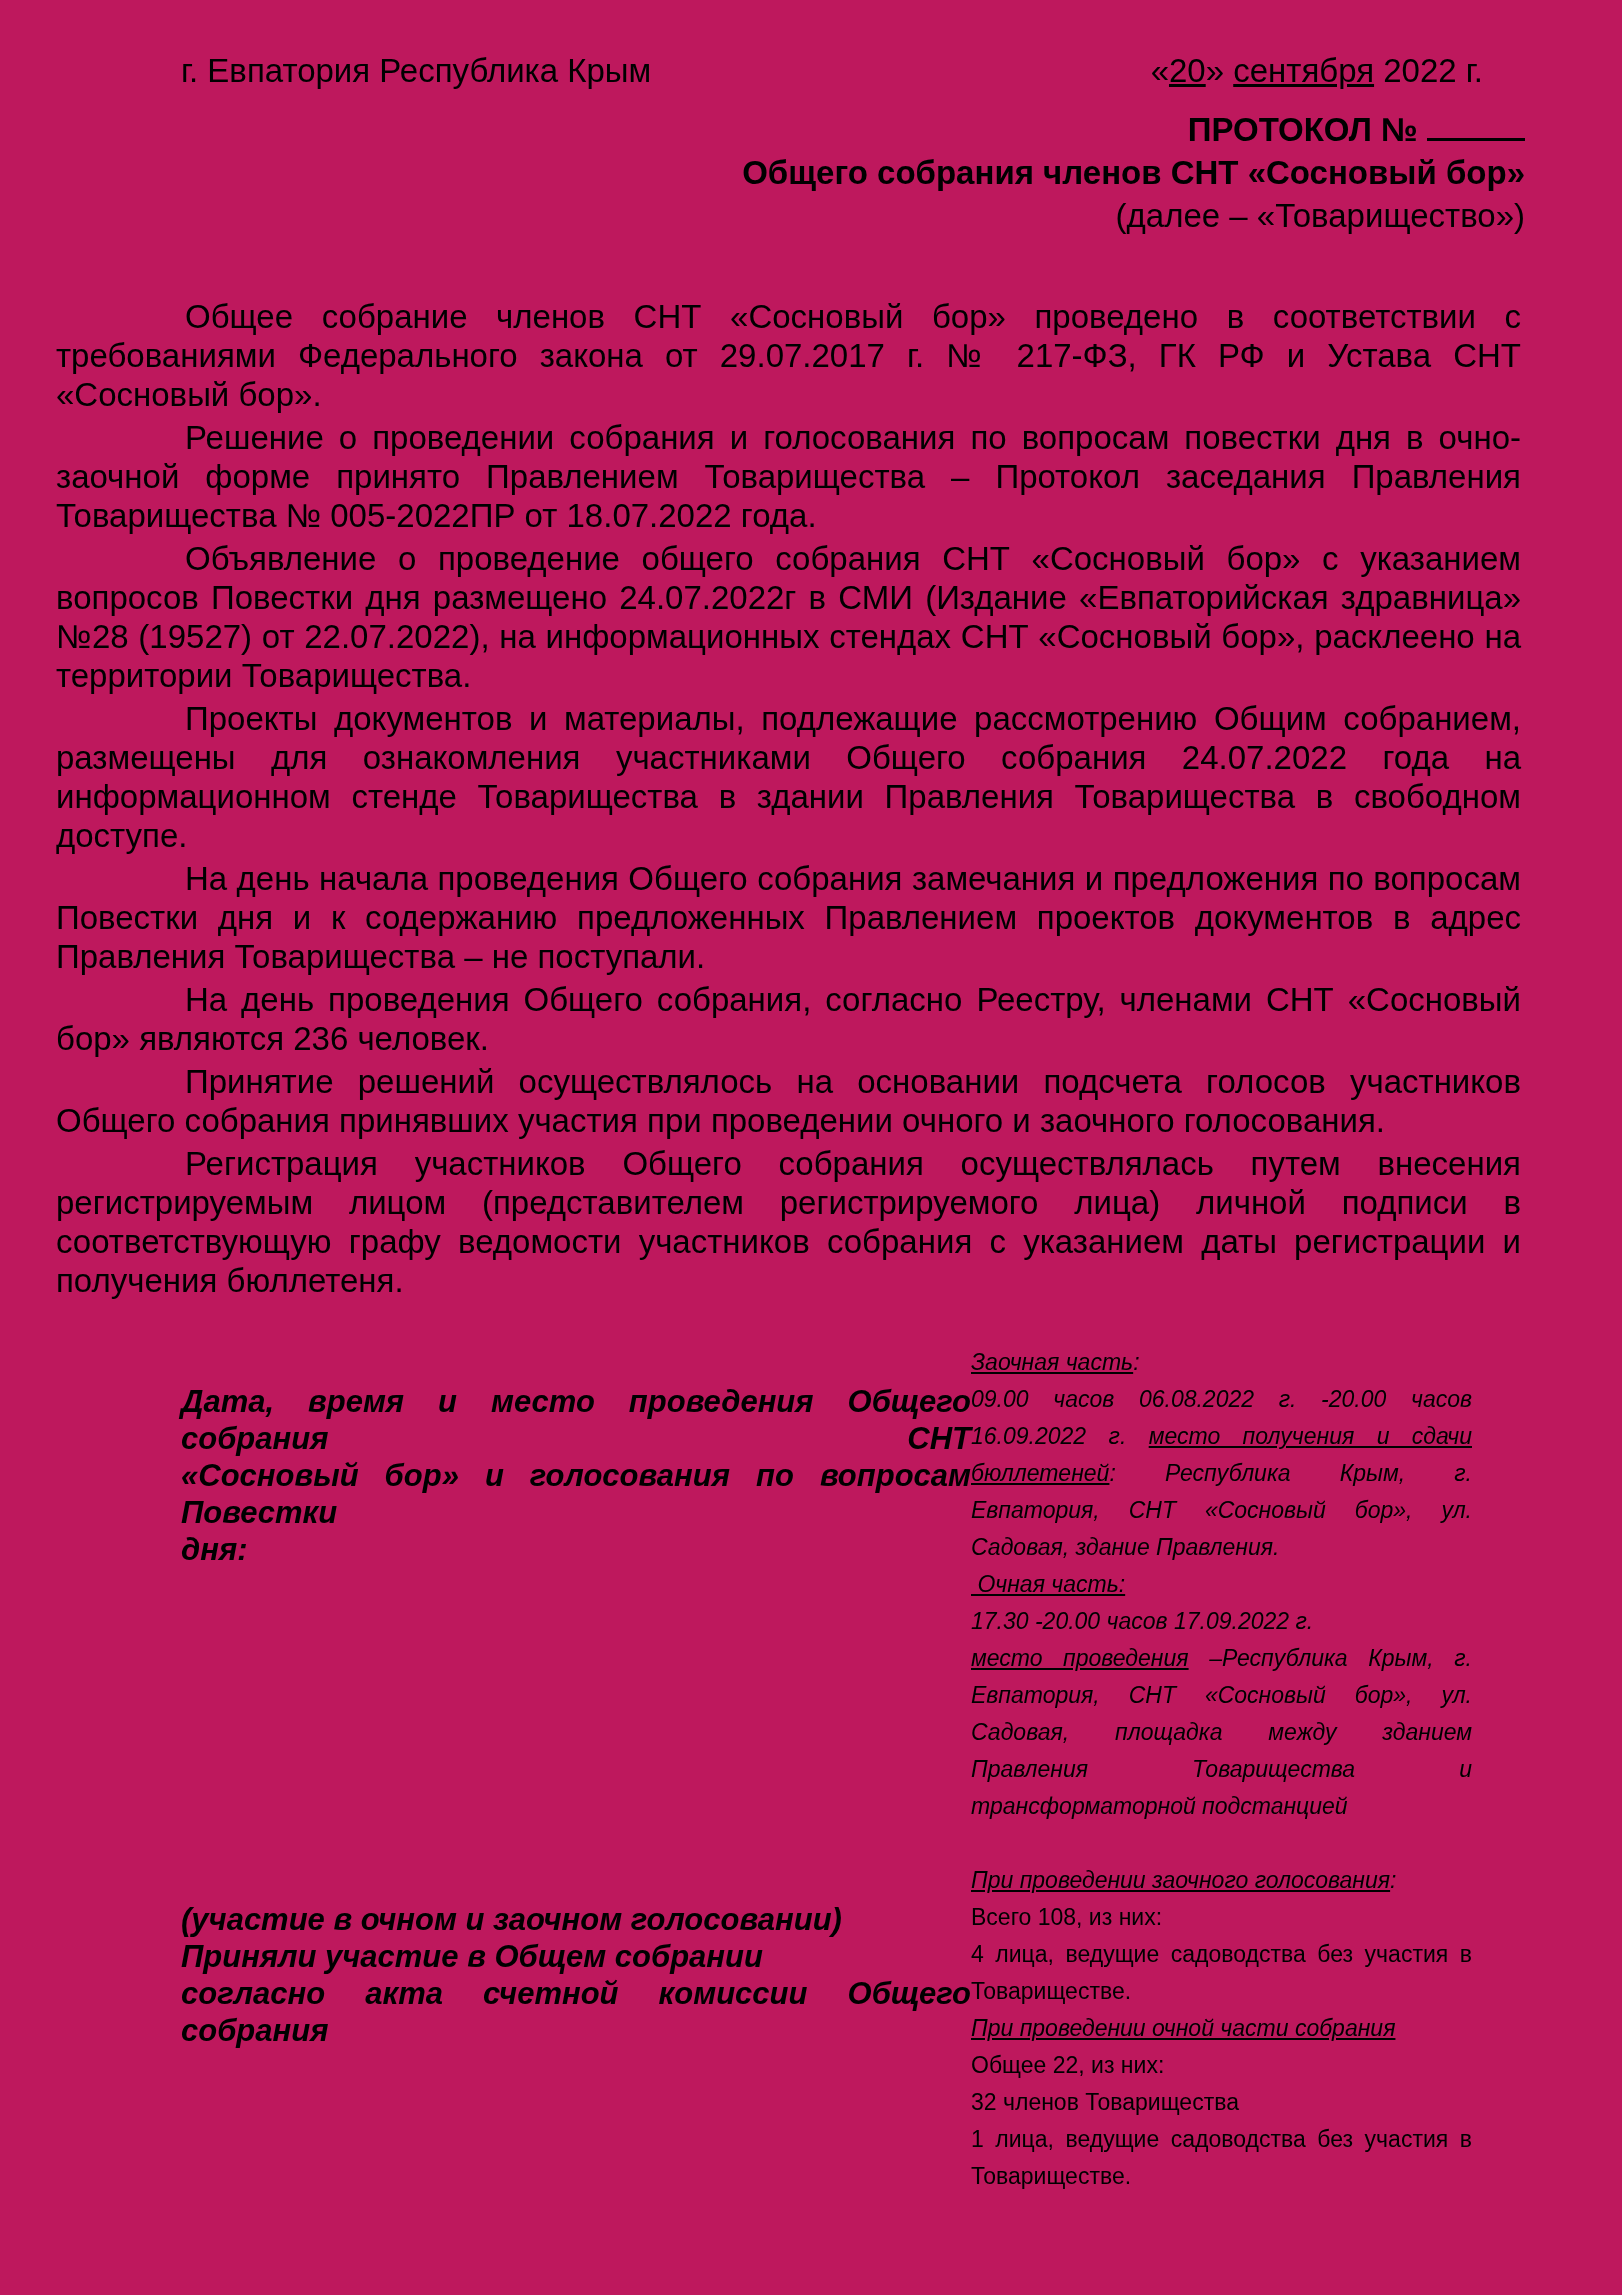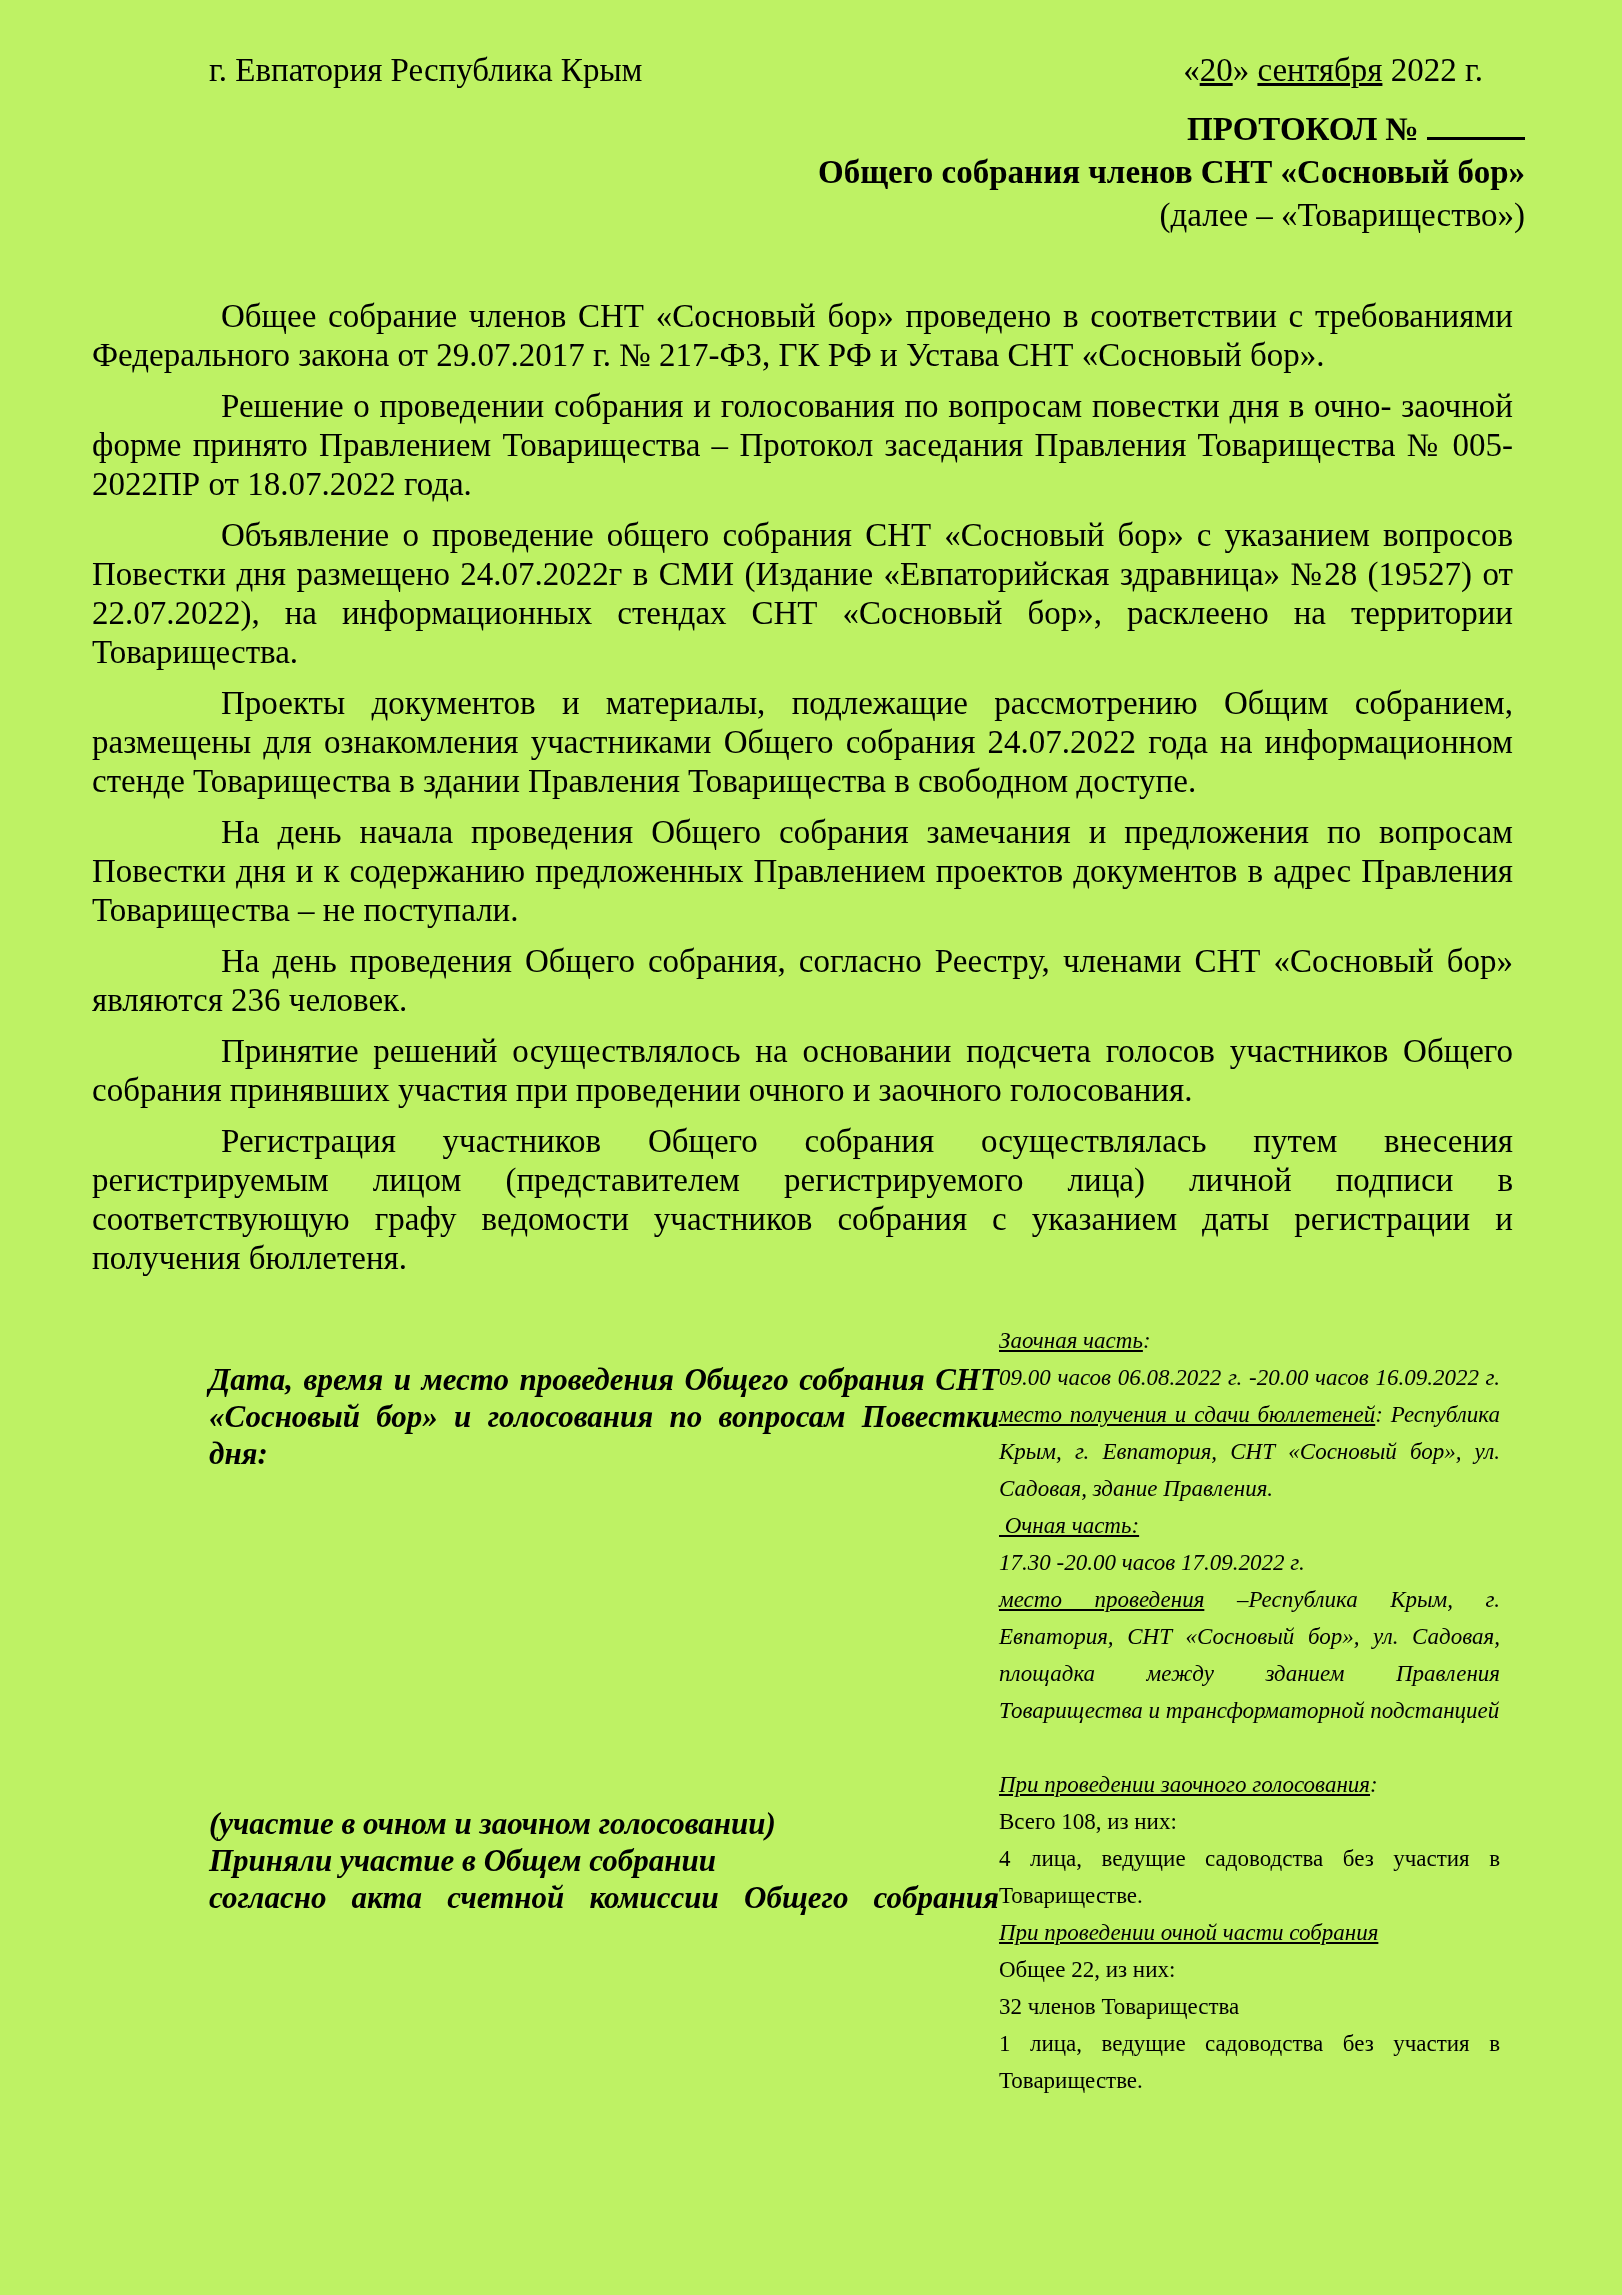--- a/index.html
+++ b/index.html
@@ -7,14 +7,14 @@
     position: relative;
     width: 1623px;
     height: 2295px;
-    background: #bef264;
+    background: #be185d;
     color: #000000;
-    font-family: Liberation Serif, serif;
+    font-family: Liberation Sans, sans-serif;
     font-size: 33px;
     line-height: 39px;
     overflow: hidden;
     box-sizing: border-box;
-    padding: 51px 98px 0 80px;
+    padding: 51px 98px 0 52px;
   }
   .hdr {
     display: flex;

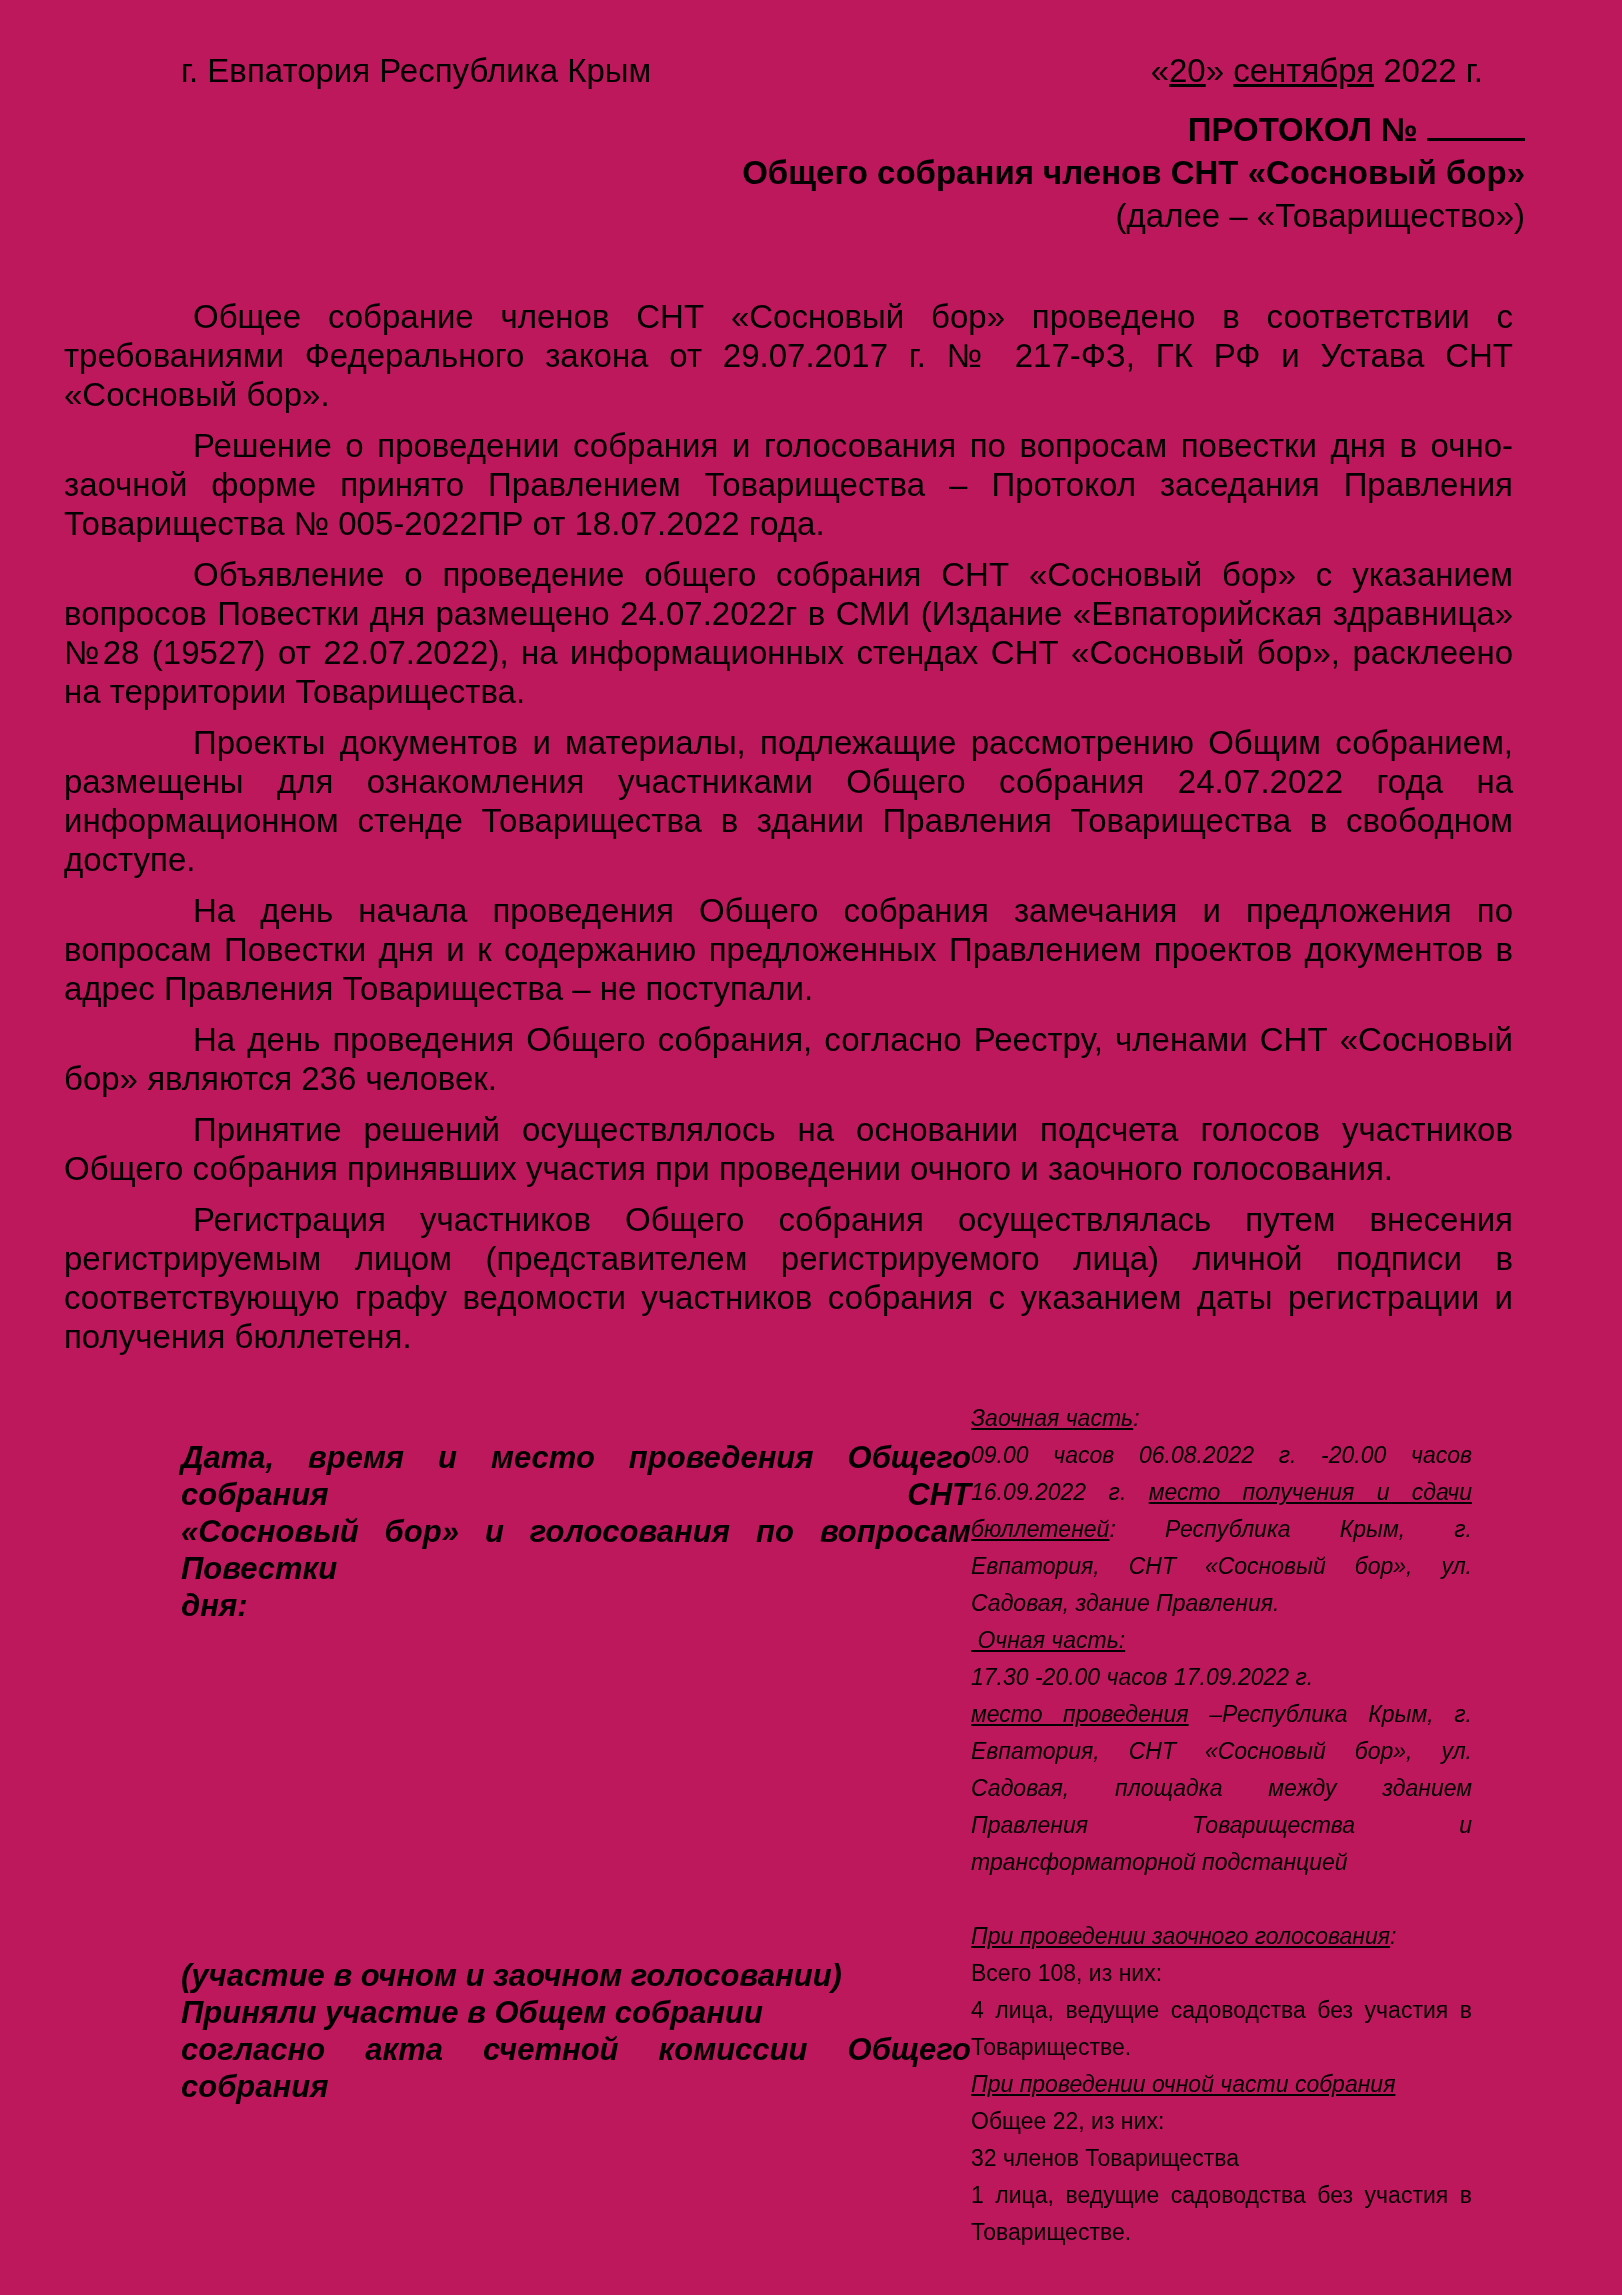--- a/index.html
+++ b/index.html
@@ -34,7 +34,7 @@
   .para {
     text-align: justify;
     text-indent: 129px;
-    margin: 12px;
+    margin: 4px;
   }
   .tbl { margin-top: 44px; }
   .trow {

